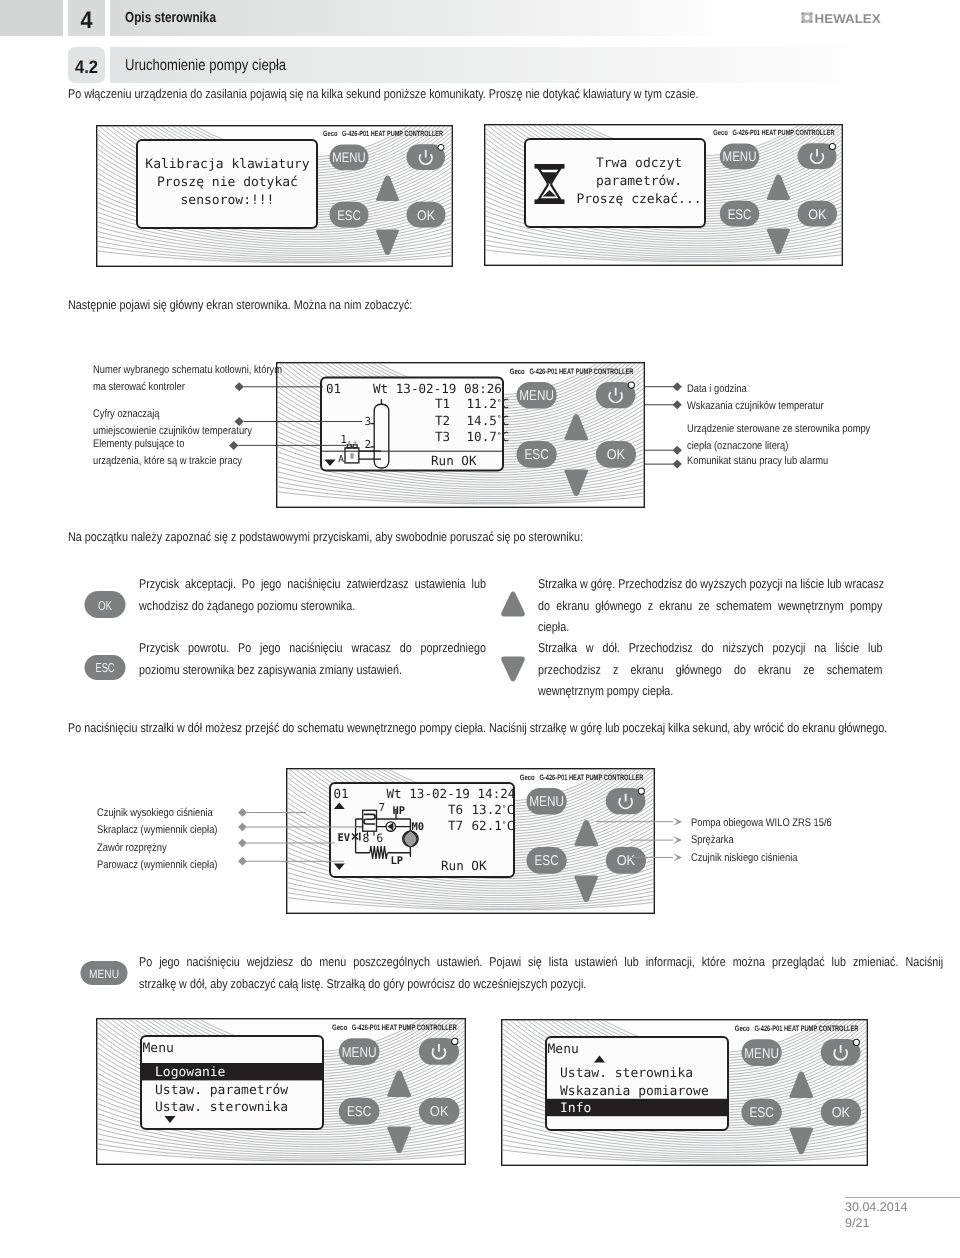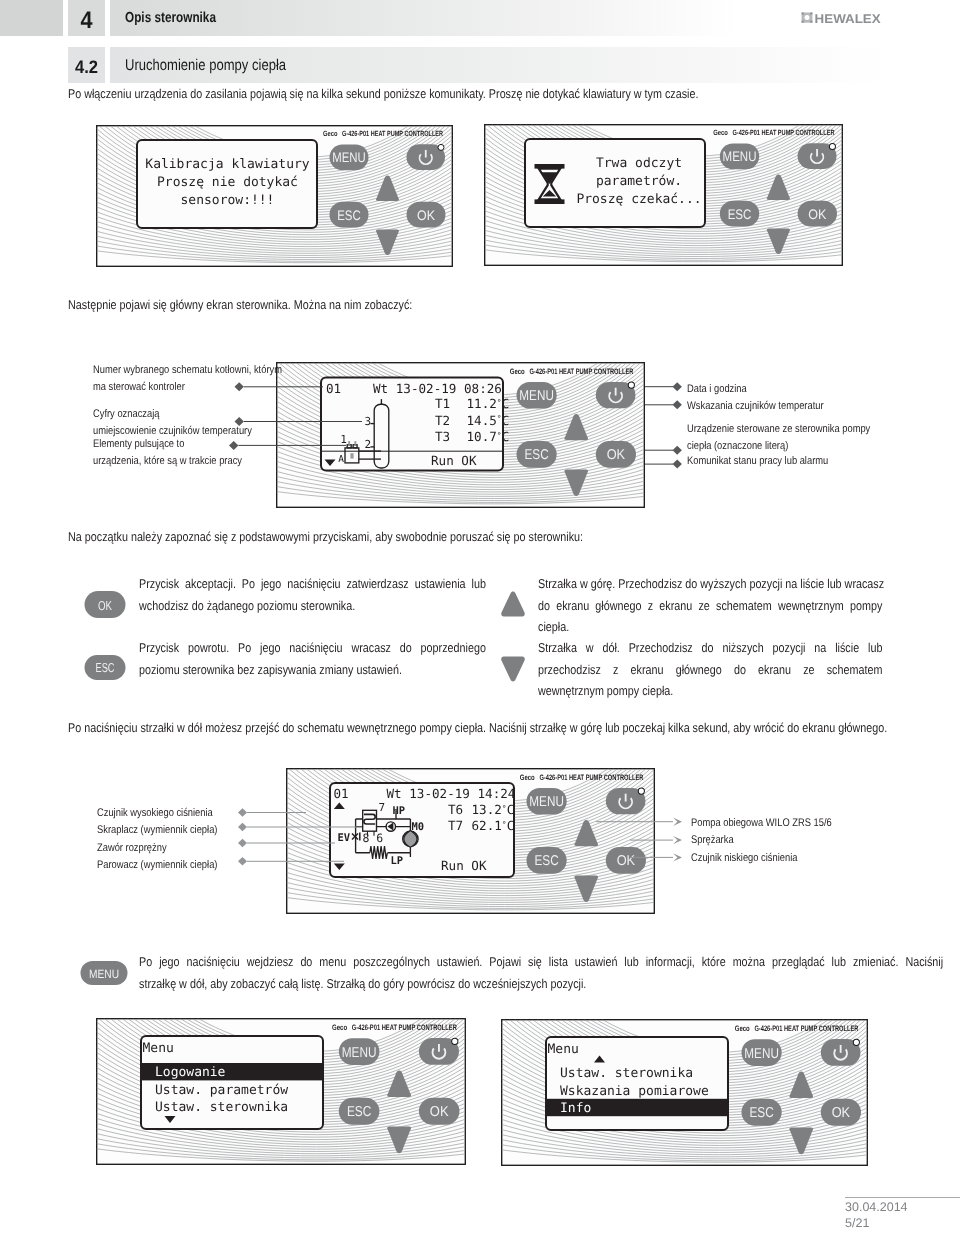--- a/index.html
+++ b/index.html
@@ -16,7 +16,7 @@
   #hdr-titlebar .t{position:absolute;left:14.5px;top:0;line-height:37px;font-size:14.6px;font-weight:bold;color:#1a1a1a;
      transform:scaleX(0.807);transform-origin:0 0;}
   #brand{position:absolute;left:801px;top:11px;}
-  #sec-numbox{left:68px;top:47px;width:37px;height:36px;background:#e2e3e4;}
+  #sec-numbox{left:68px;top:47px;width:37px;height:36px;background:#e2e3e4;border-radius:7px;}
   #sec-numbox span{display:block;text-align:center;line-height:40px;font-size:18px;font-weight:bold;color:#1a1a1a;
      transform:scaleX(0.92);transform-origin:50% 0;}
   #sec-titlebar{left:110px;top:47px;width:850px;height:36px;

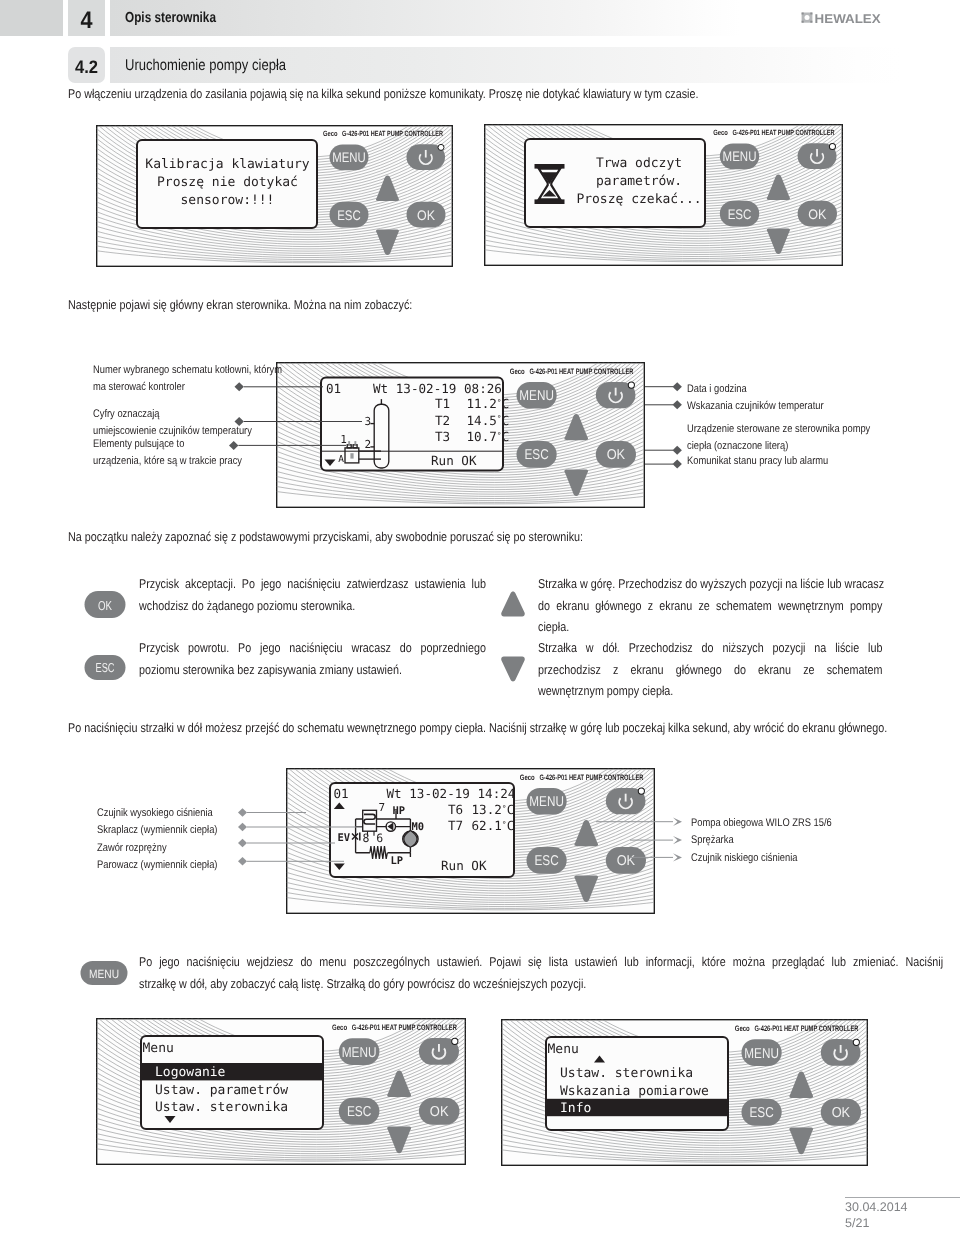--- a/index.html
+++ b/index.html
@@ -751,6 +751,6 @@
 
 <div class="abs" id="footrule"></div>
 <div class="abs" id="footdate">30.04.2014</div>
-<div class="abs" id="footpage">5/21</div>
+<div class="abs" id="footpage">9/21</div>
 
 </body></html>

